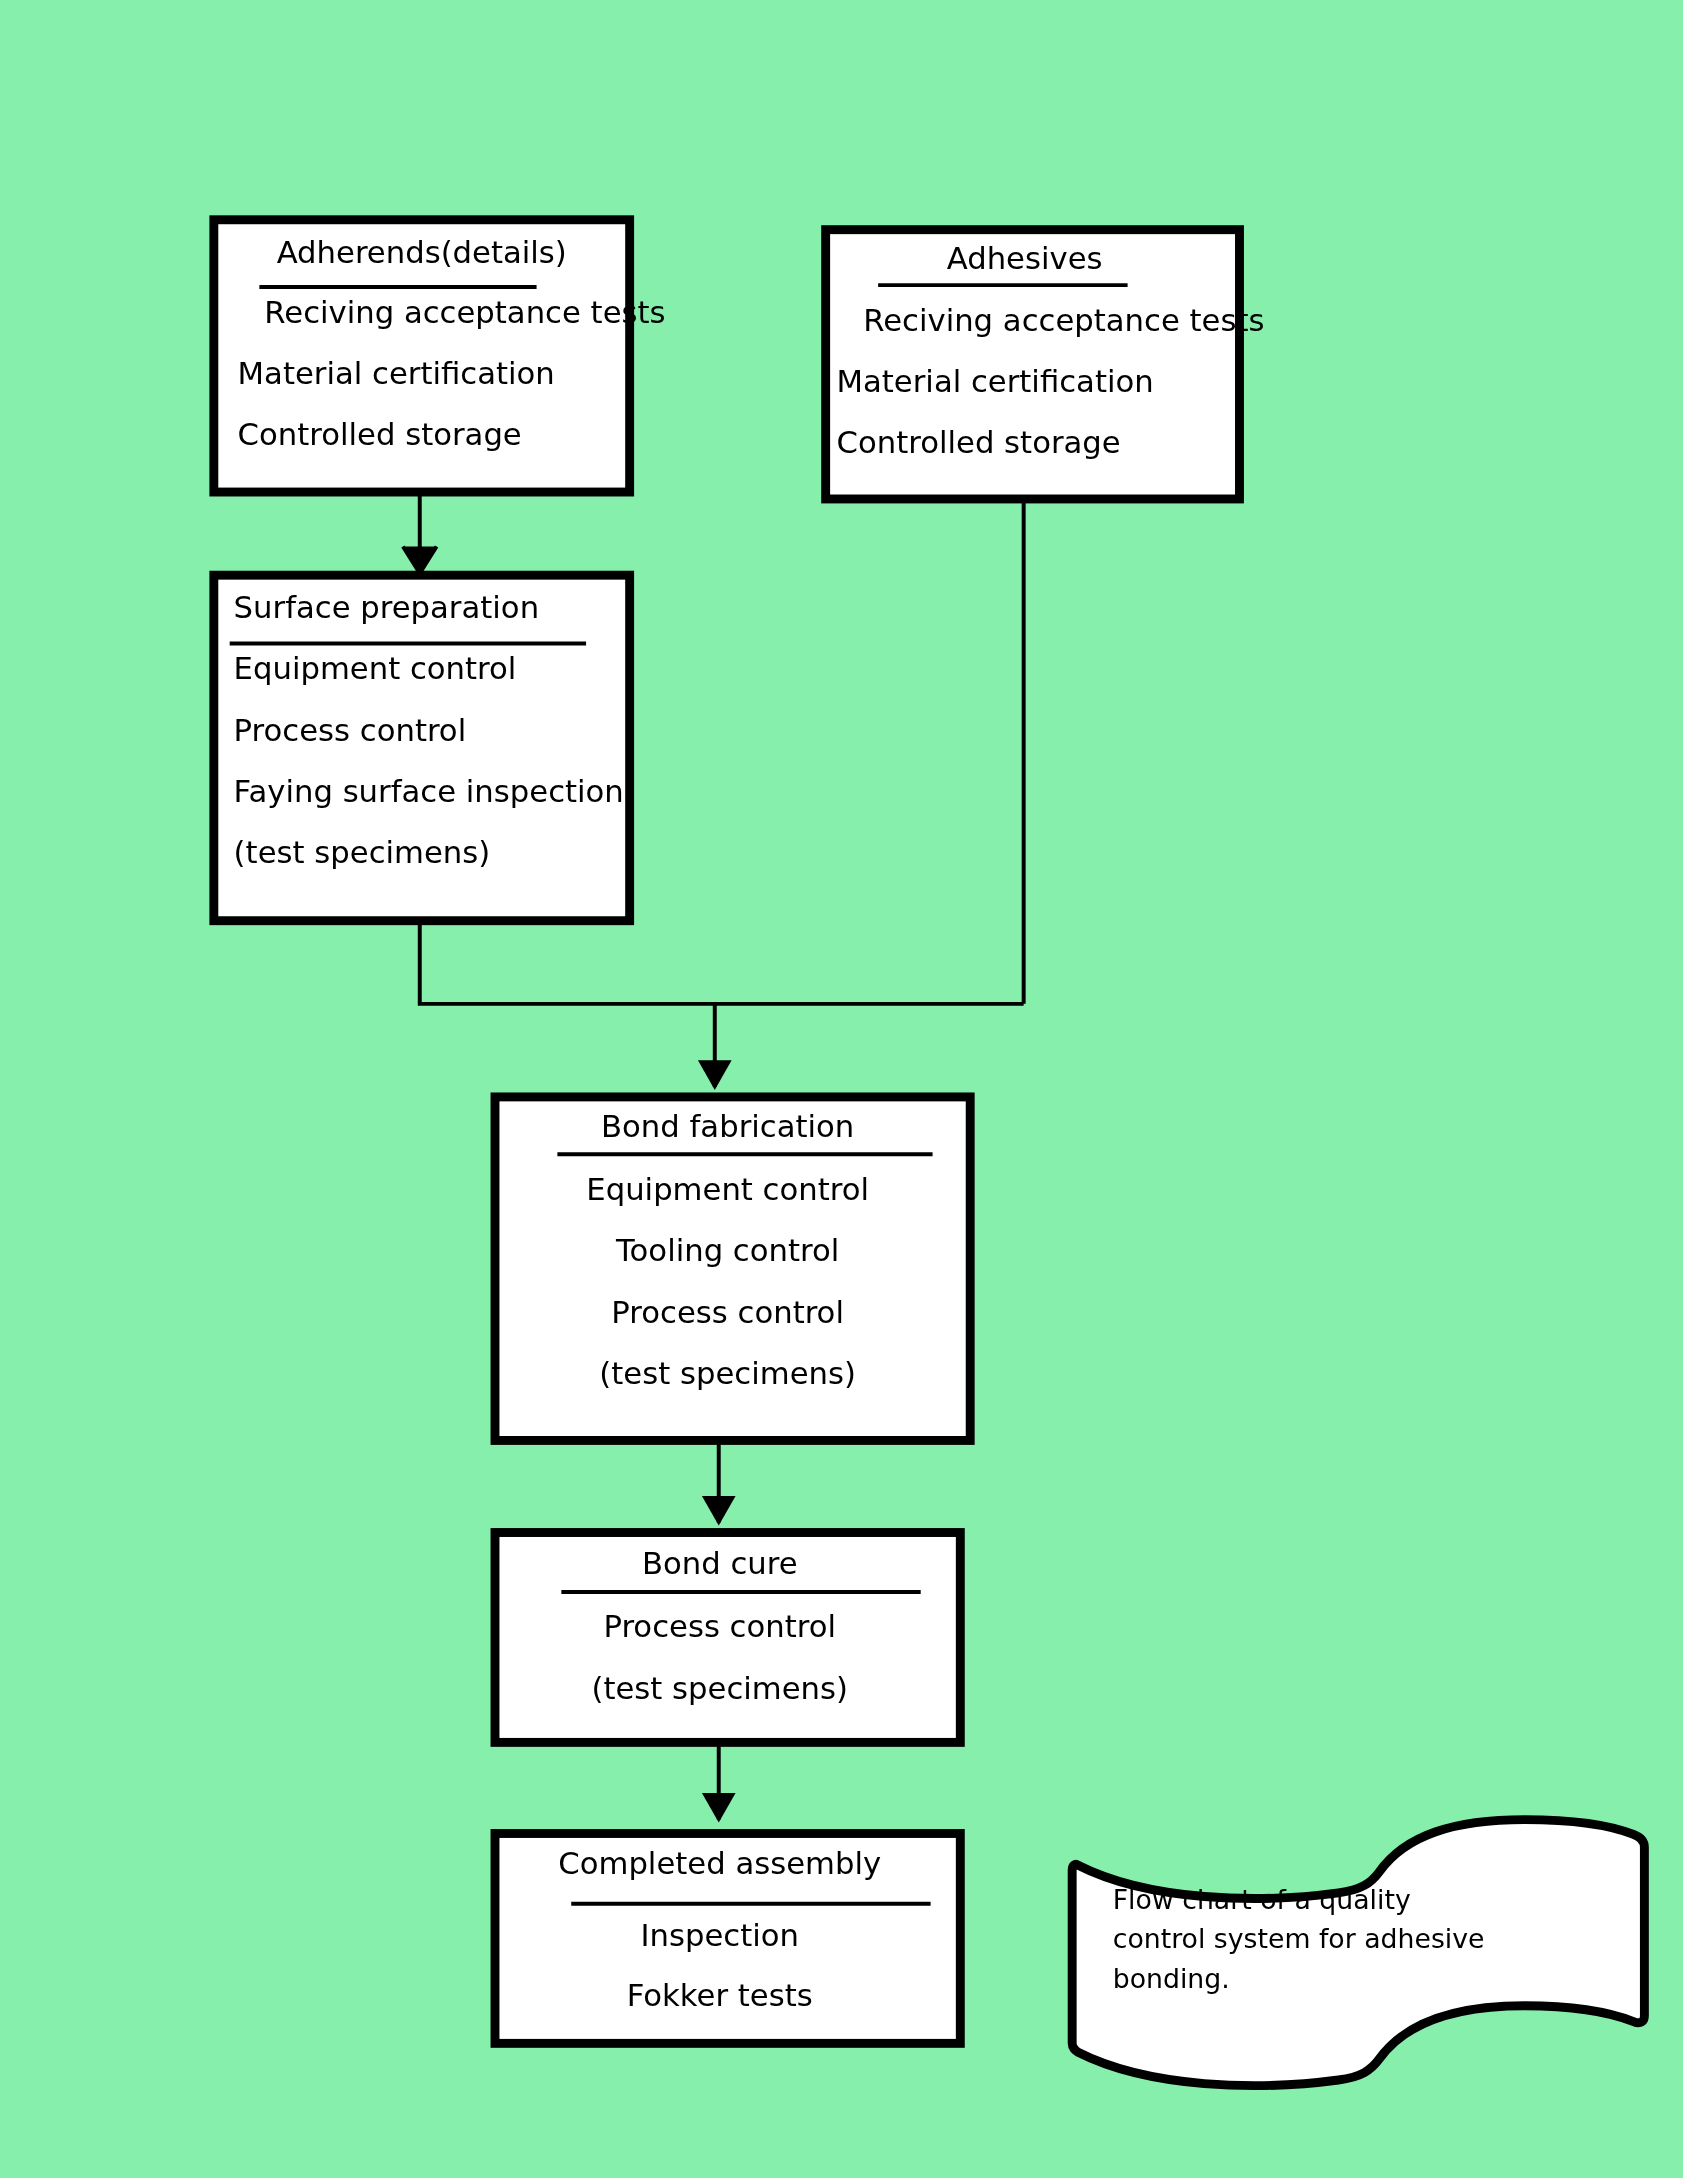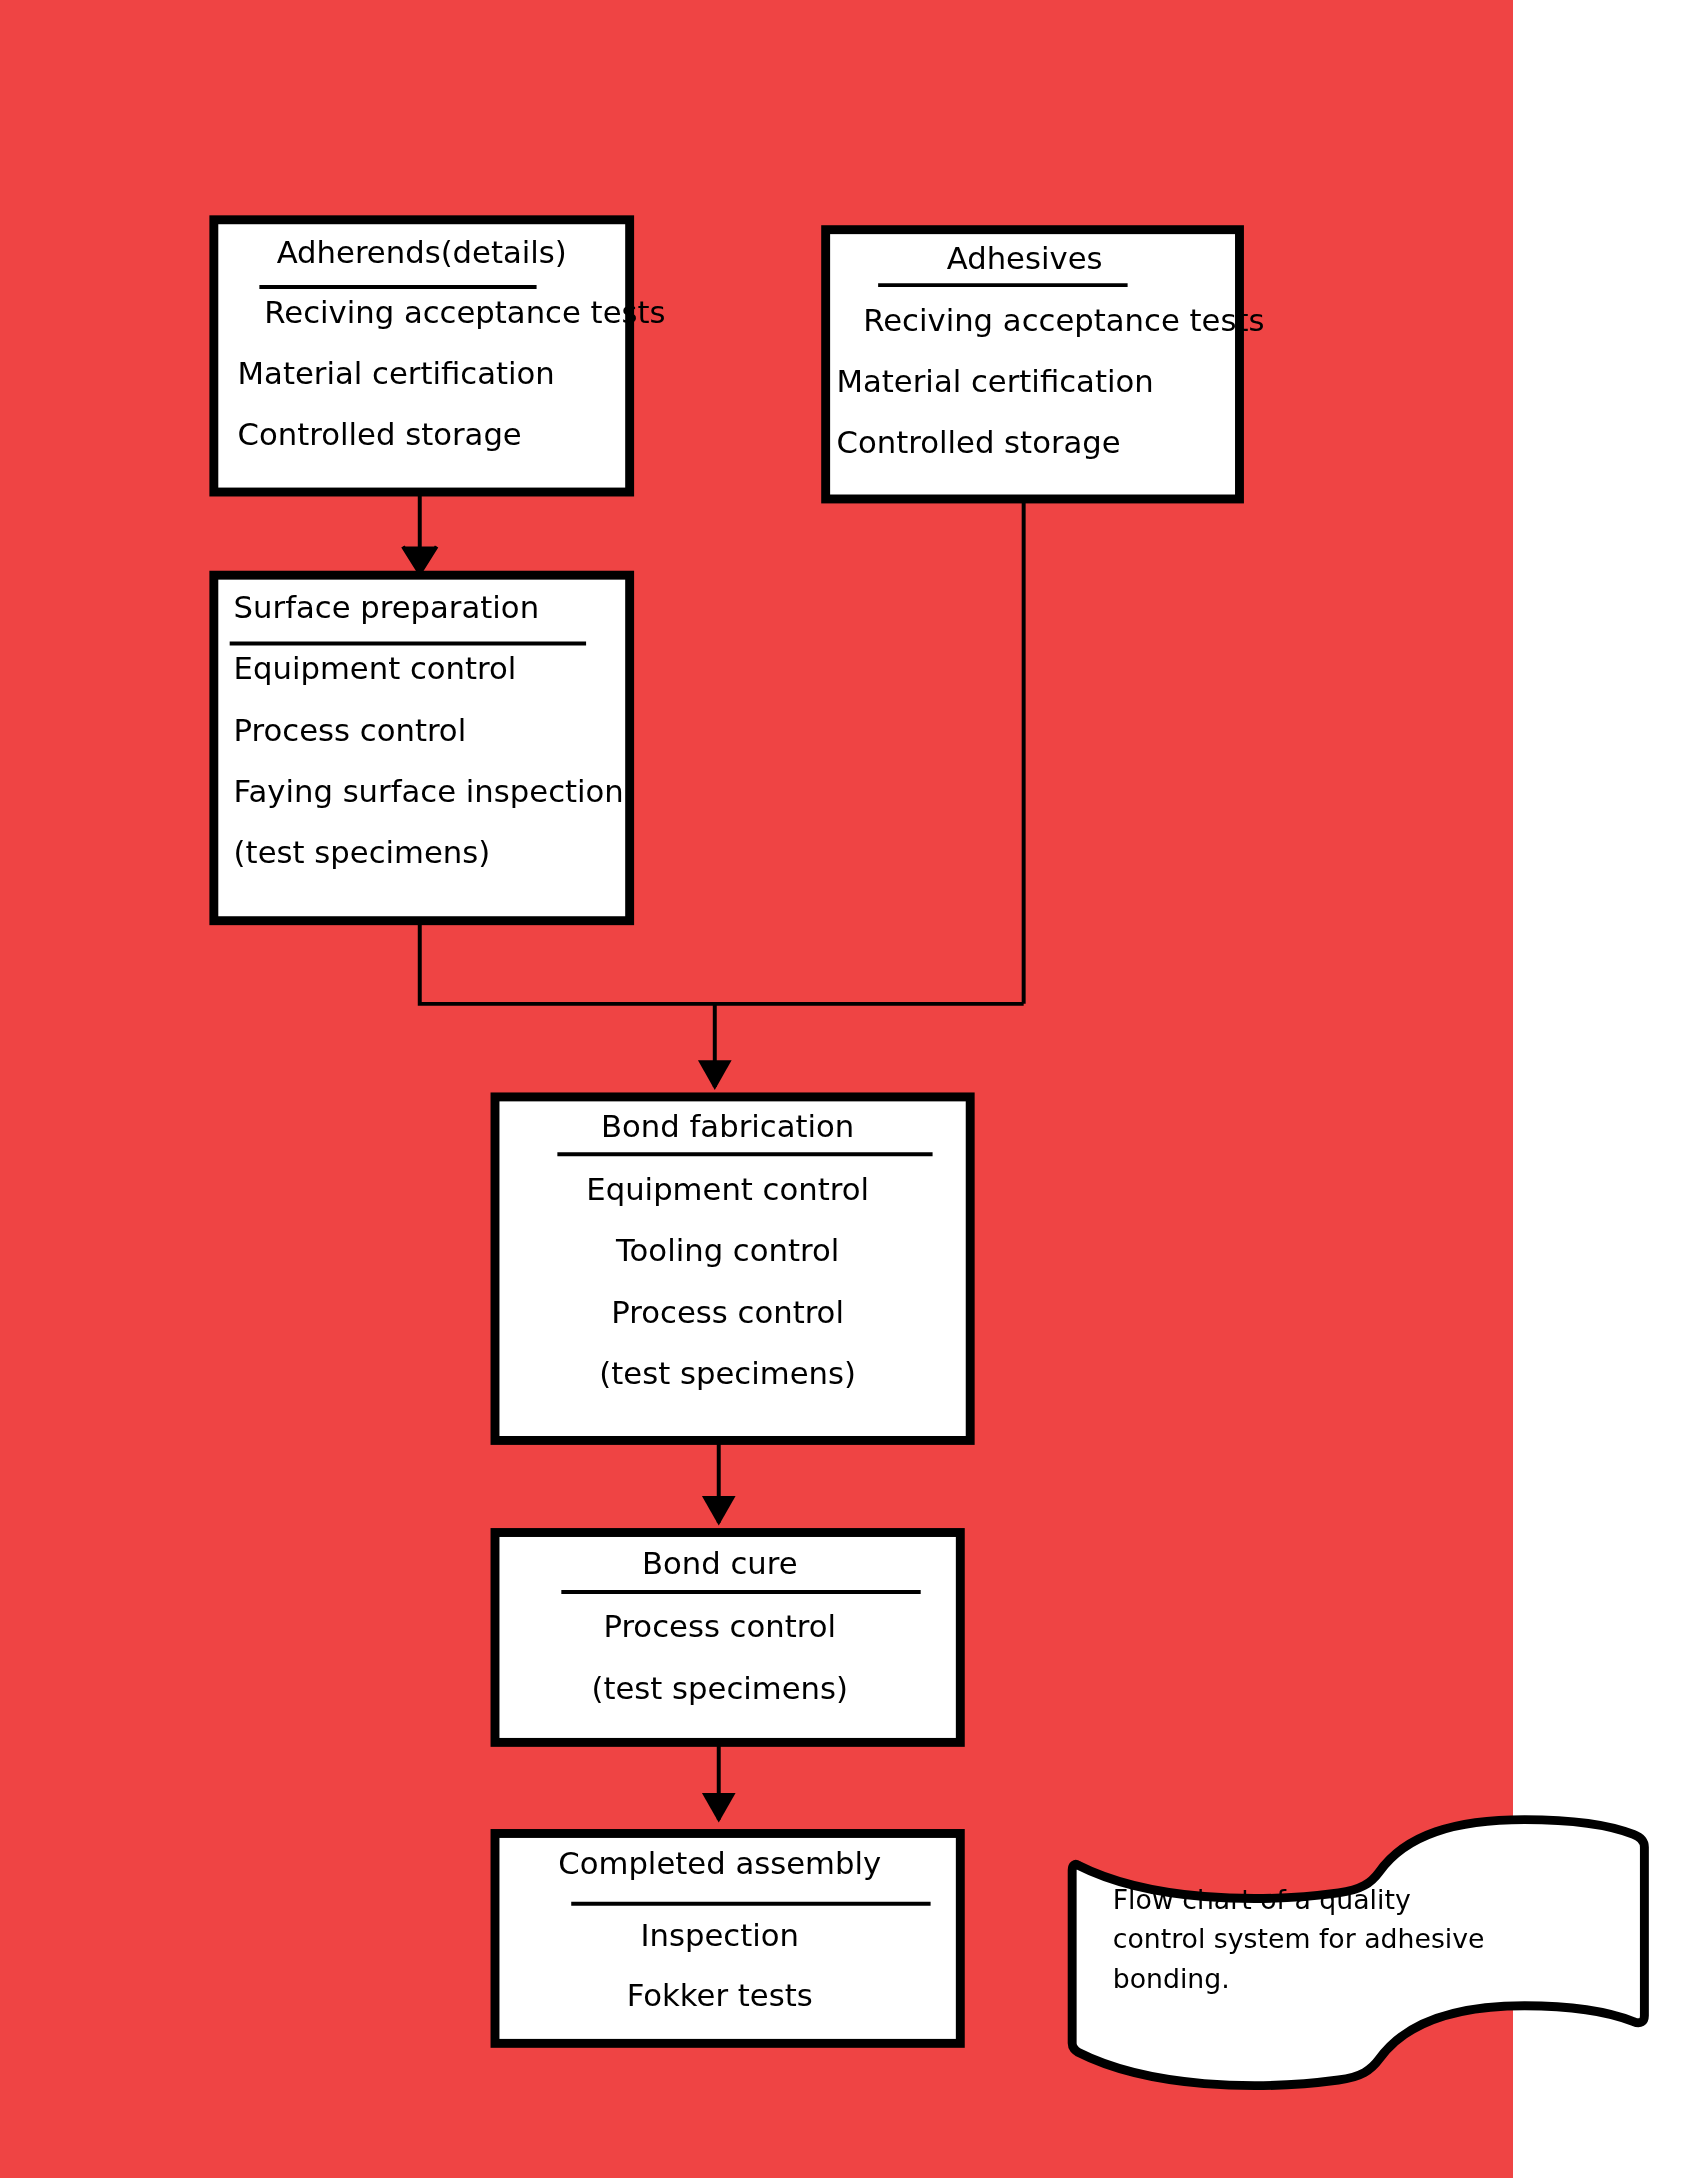--- a/index.html
+++ b/index.html
@@ -15,9 +15,9 @@
   }
   #chart-root {
     position: relative;
-    width: 1513px;
+    width: 1683px;
     height: 2178px;
-    background: #ef4444;
+    background: #86efac;
   }
   svg.flow {
     position: absolute;

